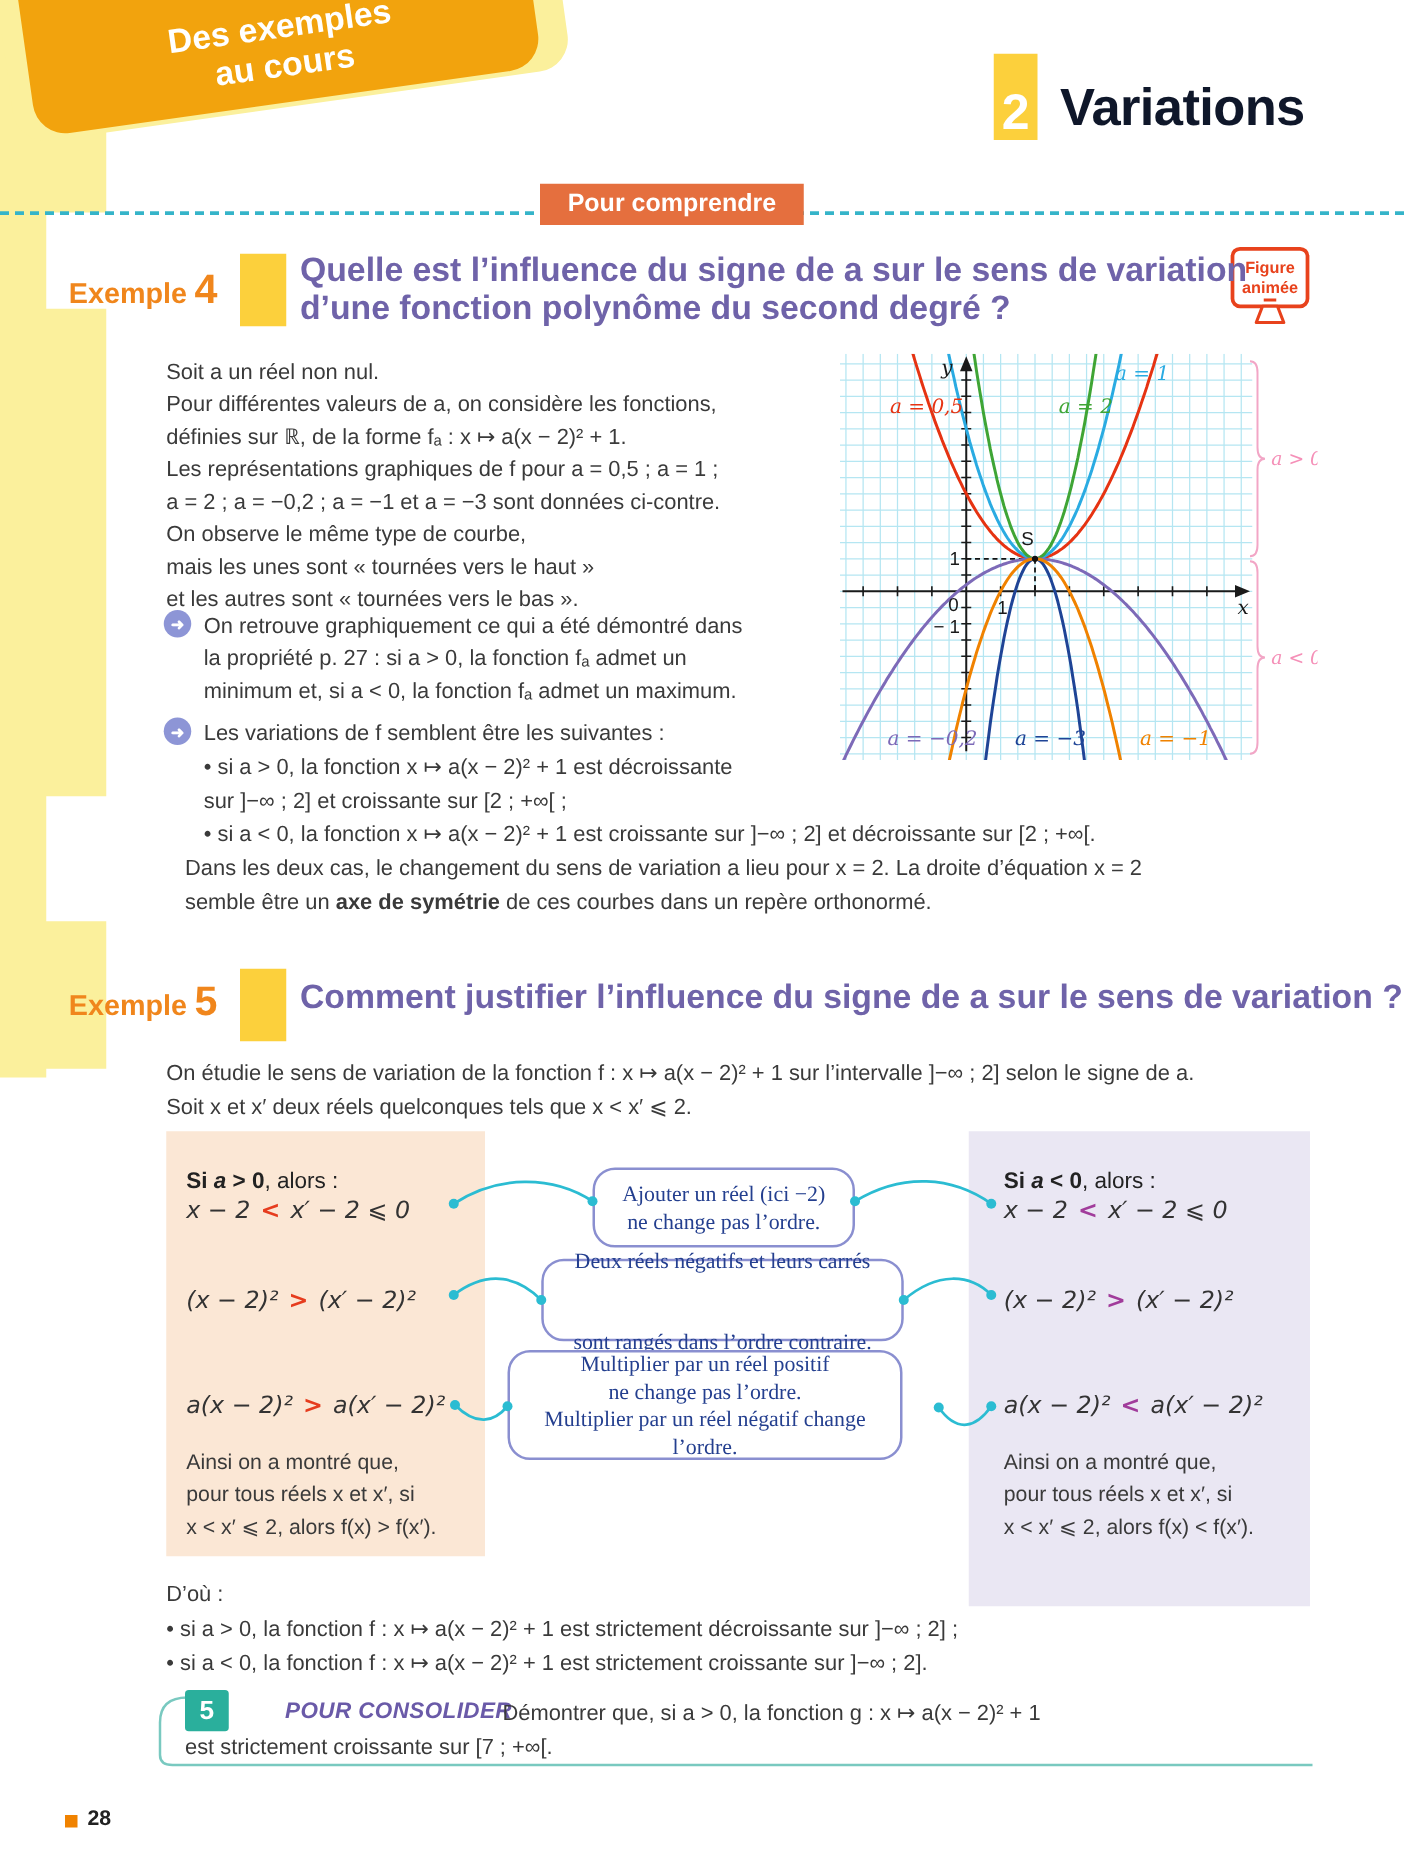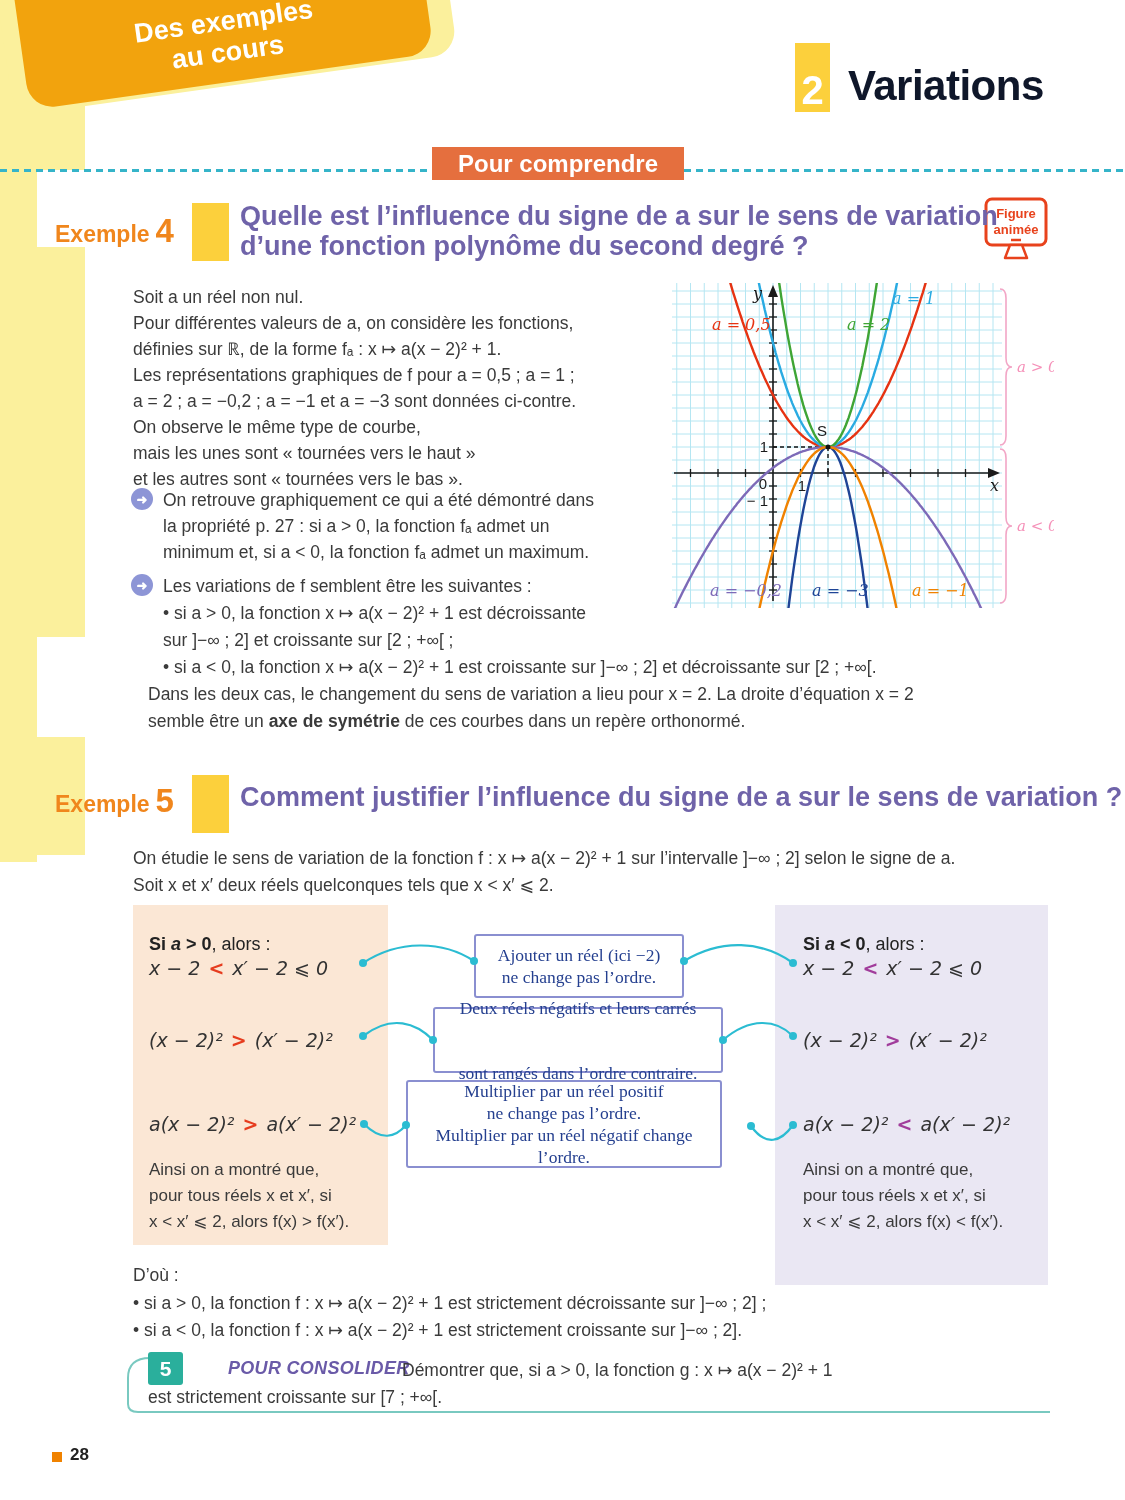--- a/index.html
+++ b/index.html
@@ -26,8 +26,8 @@
   
   .dashline{left:0;top:169px;width:1125px;height:3px;
     background:repeating-linear-gradient(90deg,var(--dash_teal) 0 7px,transparent 7px 12px);}
-  .banner{left:432px;top:147px;width:252px;height:33px;background:var(--banner_orange);
-    color:#fff;font-weight:bold;font-size:24px;text-align:center;line-height:33px;}
+  .banner{left:432px;top:147px;width:211px;height:33px;background:var(--banner_orange);
+    color:#fff;font-weight:bold;font-size:20px;text-align:center;line-height:33px;}
   
   .ex-label{color:var(--accent_orange);font-weight:bold;font-size:23px;}
   .ex-label .num{font-size:33px;margin-left:6px;}

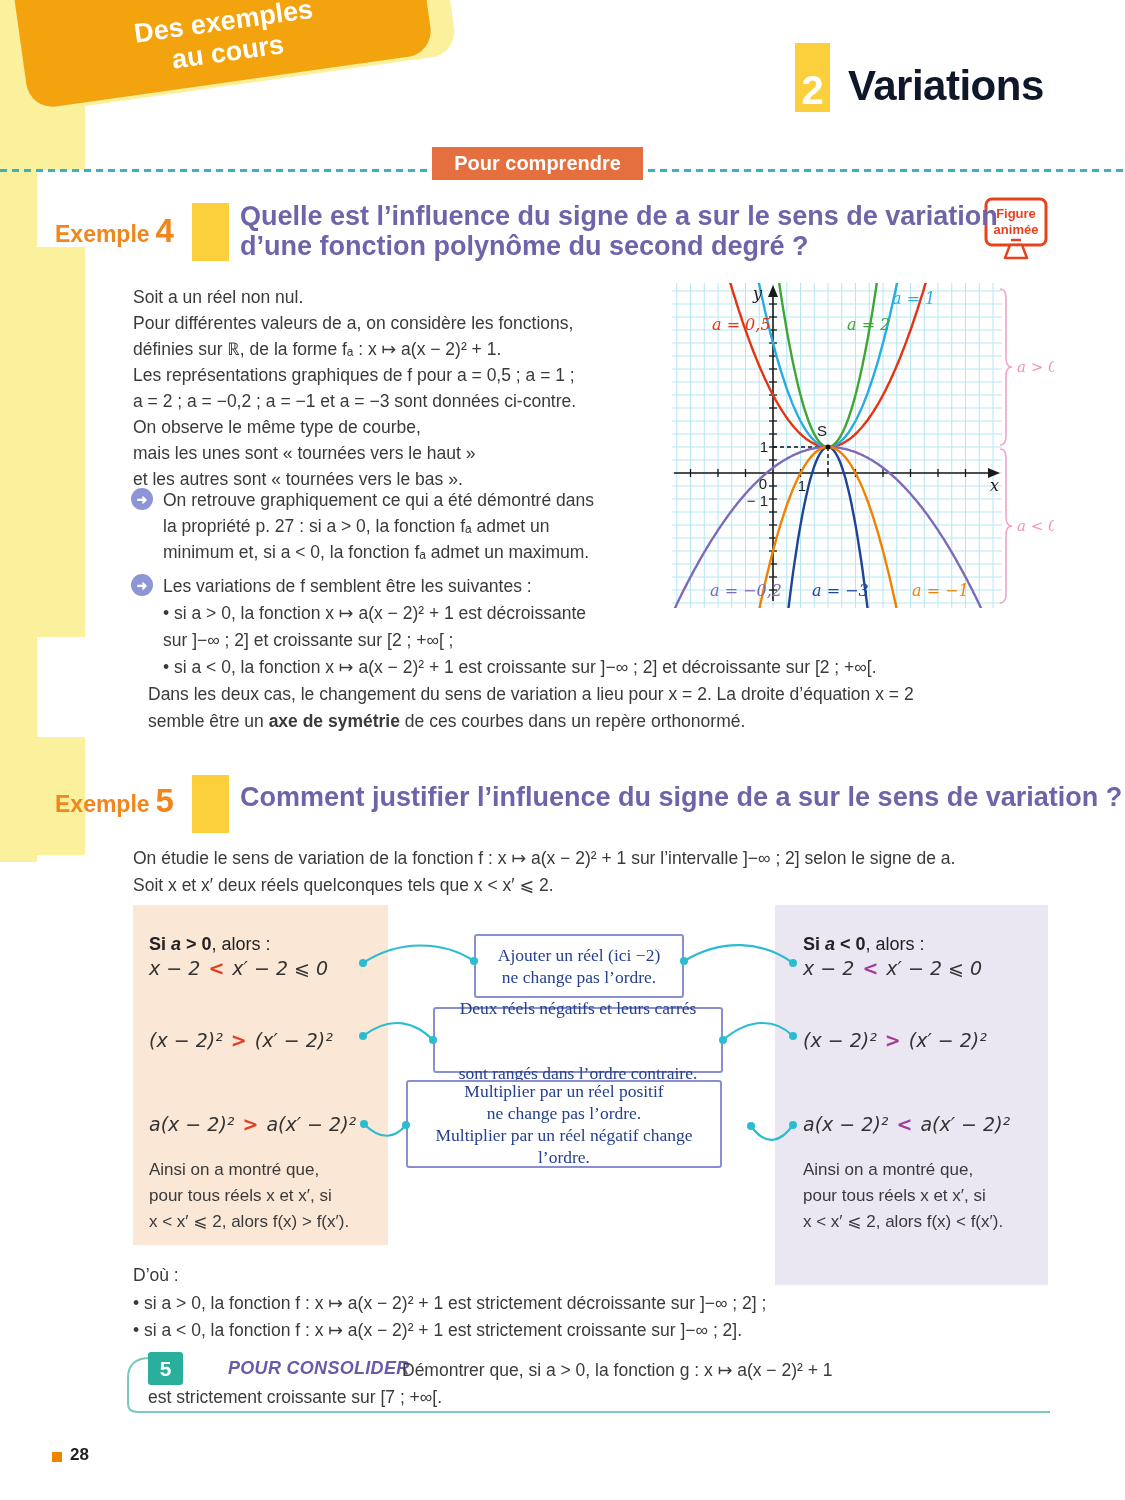--- a/index.html
+++ b/index.html
@@ -47,7 +47,7 @@
   .op.pur{color:var(--purple_op);}
   .concl{font-size:17px;line-height:26px;color:var(--text_dark);}
   
-  .bubble{background:#fff;border:2px solid var(--bubble_border);border-radius:3px;
+  .bubble{background:#fff;border:2px solid var(--bubble_border);border-radius:18px;
     display:flex;flex-direction:column;align-items:center;justify-content:center;
     font-family:"Liberation Serif",serif;font-size:17.5px;line-height:22px;
     color:var(--bubble_text);text-align:center;box-sizing:border-box;padding:6px 8px;}

